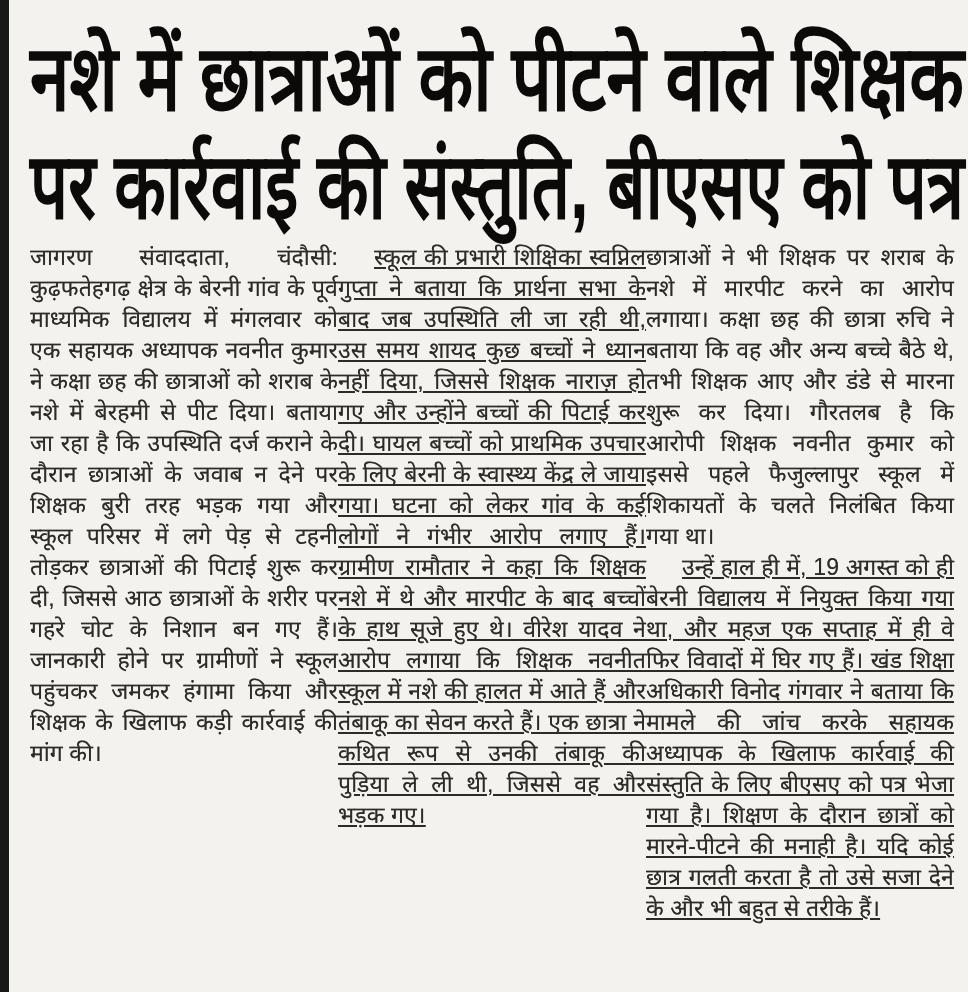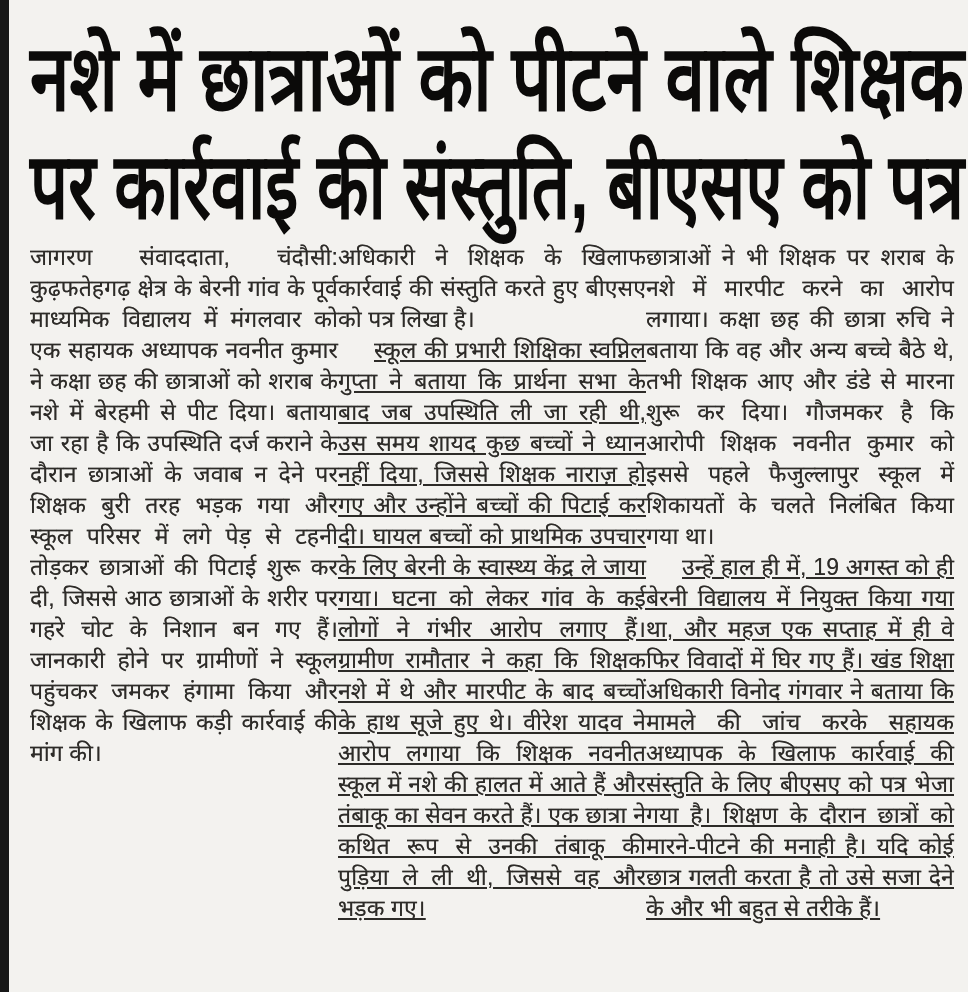--- a/index.html
+++ b/index.html
@@ -85,7 +85,6 @@
     </div>
 
     <div class="col">
-      <p>अधिकारी ने शिक्षक के खिलाफ कार्रवाई की संस्तुति करते हुए बीएसए को पत्र लिखा है।</p>
       <p class="indent">स्कूल की प्रभारी शिक्षिका स्वप्निल गुप्ता ने बताया कि प्रार्थना सभा के बाद जब उपस्थिति ली जा रही थी, उस समय शायद कुछ बच्चों ने ध्यान नहीं दिया, जिससे शिक्षक नाराज़ हो गए और उन्होंने बच्चों की पिटाई कर दी। घायल बच्चों को प्राथमिक उपचार के लिए बेरनी के स्वास्थ्य केंद्र ले जाया गया। घटना को लेकर गांव के कई लोगों ने गंभीर आरोप लगाए हैं। ग्रामीण रामौतार ने कहा कि शिक्षक नशे में थे और मारपीट के बाद बच्चों के हाथ सूजे हुए थे। वीरेश यादव ने आरोप लगाया कि शिक्षक नवनीत स्कूल में नशे की हालत में आते हैं और तंबाकू का सेवन करते हैं। एक छात्रा ने कथित रूप से उनकी तंबाकू की पुड़िया ले ली थी, जिससे वह और भड़क गए।</p>
     </div>
 

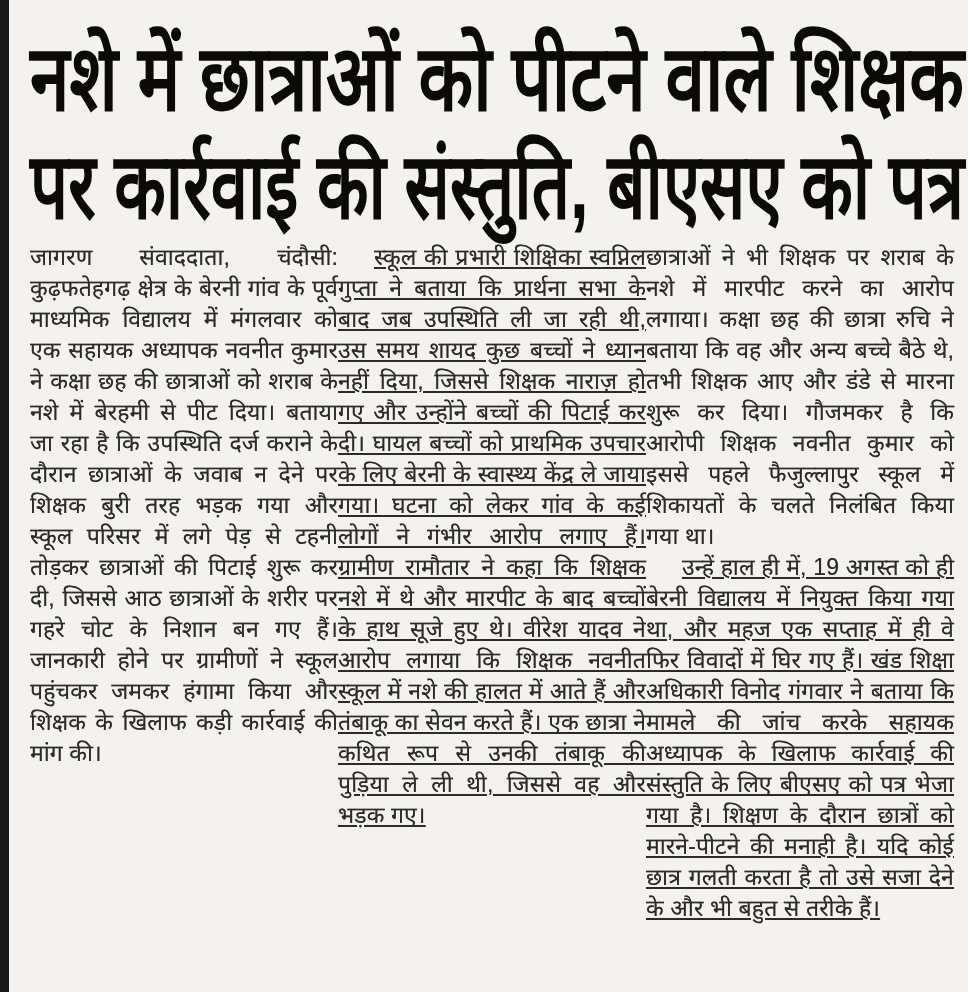--- a/index.html
+++ b/index.html
@@ -89,7 +89,7 @@
     </div>
 
     <div class="col">
-      <p>छात्राओं ने भी शिक्षक पर शराब के नशे में मारपीट करने का आरोप लगाया। कक्षा छह की छात्रा रुचि ने बताया कि वह और अन्य बच्चे बैठे थे, तभी शिक्षक आए और डंडे से मारना शुरू कर दिया। गौजमकर है कि आरोपी शिक्षक नवनीत कुमार को इससे पहले फैजुल्लापुर स्कूल में शिकायतों के चलते निलंबित किया गया था।</p>
+      <p>छात्राओं ने भी शिक्षक पर शराब के नशे में मारपीट करने का आरोप लगाया। कक्षा छह की छात्रा रुचि ने बताया कि वह और अन्य बच्चे बैठे थे, तभी शिक्षक आए और डंडे से मारना शुरू कर दिया। गौरतलब है कि आरोपी शिक्षक नवनीत कुमार को इससे पहले फैजुल्लापुर स्कूल में शिकायतों के चलते निलंबित किया गया था।</p>
       <p class="indent">उन्हें हाल ही में, 19 अगस्त को ही बेरनी विद्यालय में नियुक्त किया गया था, और महज एक सप्ताह में ही वे फिर विवादों में घिर गए हैं। खंड शिक्षा अधिकारी विनोद गंगवार ने बताया कि मामले की जांच करके सहायक अध्यापक के खिलाफ कार्रवाई की संस्तुति के लिए बीएसए को पत्र भेजा गया है। शिक्षण के दौरान छात्रों को मारने-पीटने की मनाही है। यदि कोई छात्र गलती करता है तो उसे सजा देने के और भी बहुत से तरीके हैं।</p>
     </div>
 

